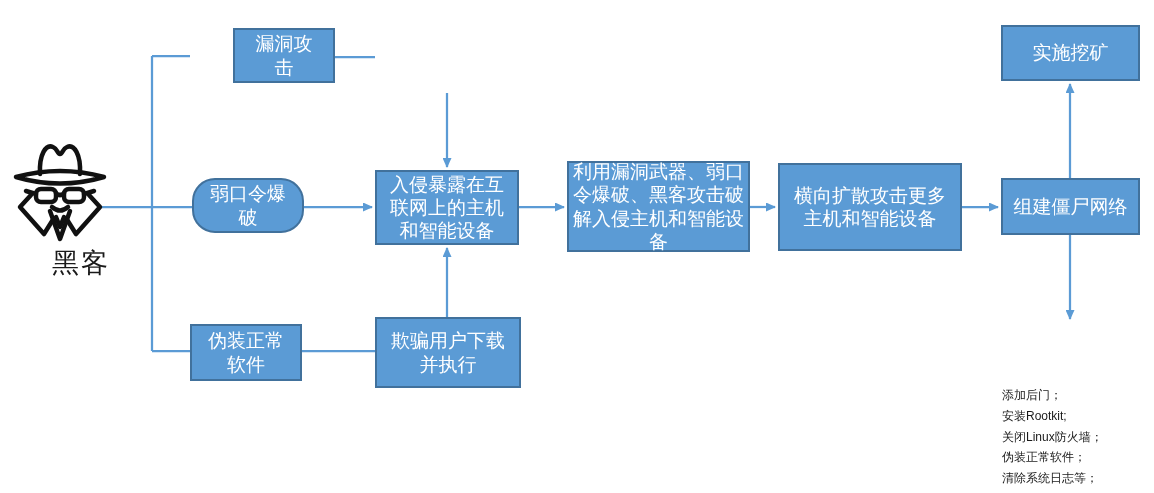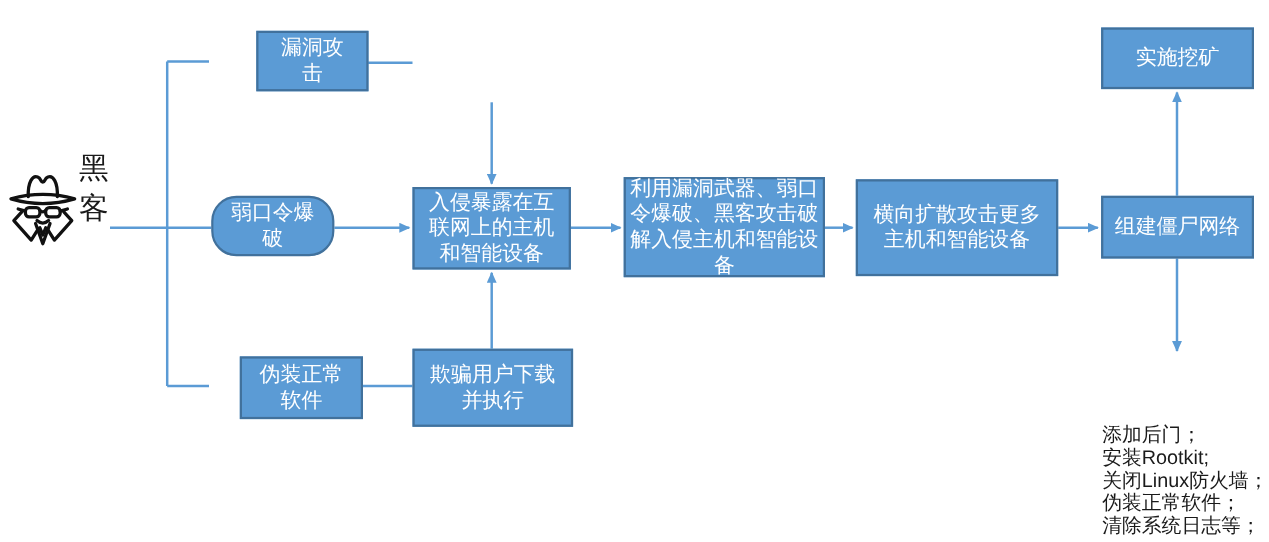--- a/index.html
+++ b/index.html
@@ -54,7 +54,8 @@
     left: 6px; top: 133px;
     width: 104px;
     display: flex;
-    align-items: flex-start;
+    flex-direction: column;
+    align-items: flex-end;
   }
   .actor svg { width: 100px; height: 110px; display: block; }
   .actor-label {

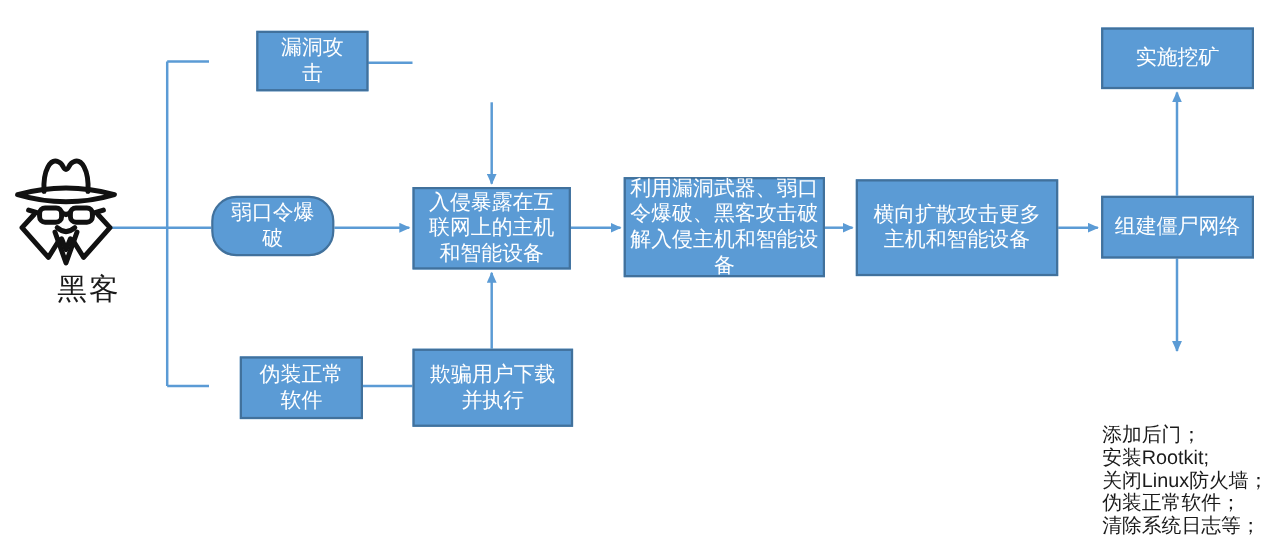--- a/index.html
+++ b/index.html
@@ -40,7 +40,7 @@
   }
   .b-vuln     { left: 190px;  top: 28px;  width: 102px; height: 55px; padding: 2px 14px; margin-left: 43px; }
   .b-weak     { left: 192px;  top: 178px; width: 112px; height: 55px; padding: 0 14px; border-radius: 23px; }
-  .b-disguise { left: 190px;  top: 324px; width: 112px; height: 57px; padding: 0 14px; margin-left: 28px; }
+  .b-disguise { left: 190px;  top: 324px; width: 112px; height: 57px; padding: 0 14px; }
   .b-broad    { left: 375px;  top: 23px;  width: 146px; height: 70px; padding: 0 8px; }
   .b-intrude  { left: 375px;  top: 170px; width: 144px; height: 75px; padding: 0 8px; }
   .b-trick    { left: 375px;  top: 317px; width: 146px; height: 71px; padding: 0 8px; }

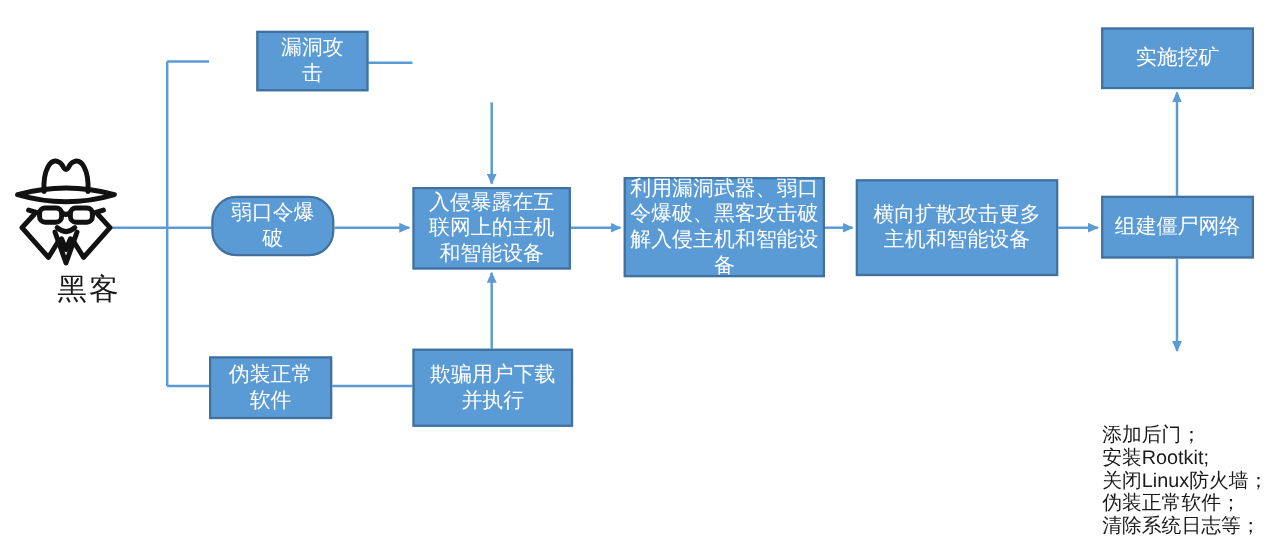--- a/index.html
+++ b/index.html
@@ -69,7 +69,7 @@
     left: 1002px; top: 385px;
     width: 152px;
     color: var(--ink);
-    font-size: 18px;
+    font-size: 12px;
     line-height: 20.8px;
   }
 </style>

